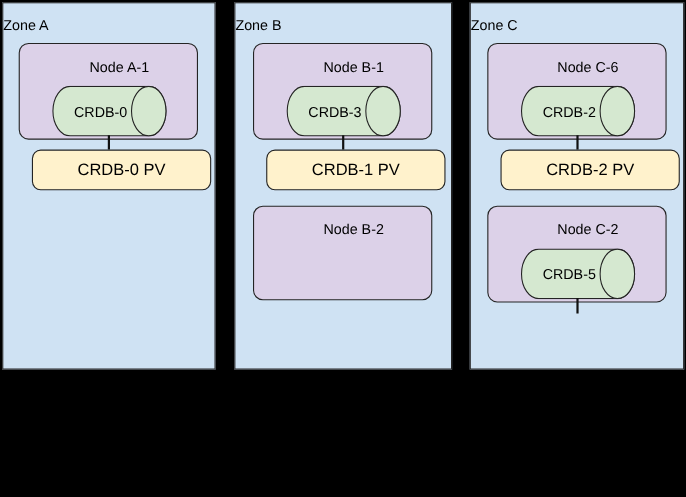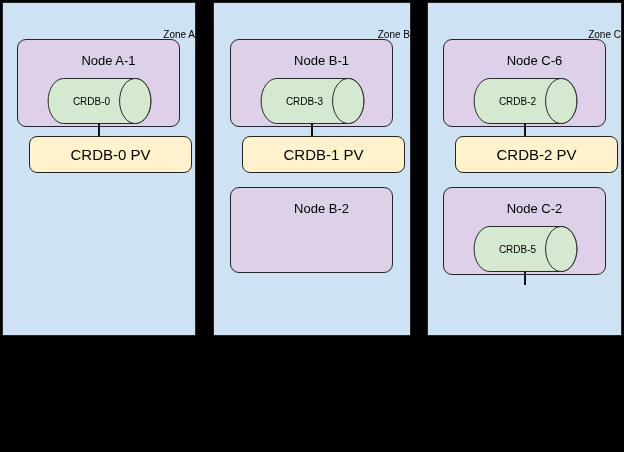--- a/index.html
+++ b/index.html
@@ -12,8 +12,8 @@
     box-sizing:border-box;
   }
   .zone-label{
-    position:absolute;top:24px;left:0;right:0;text-align:right;
-    font-size:10px;line-height:15px;
+    position:absolute;top:12px;left:0;right:0;text-align:left;
+    font-size:13px;line-height:15px;
   }
   .node{
     position:absolute;background:#dcd1e8;border:1px solid #242424;

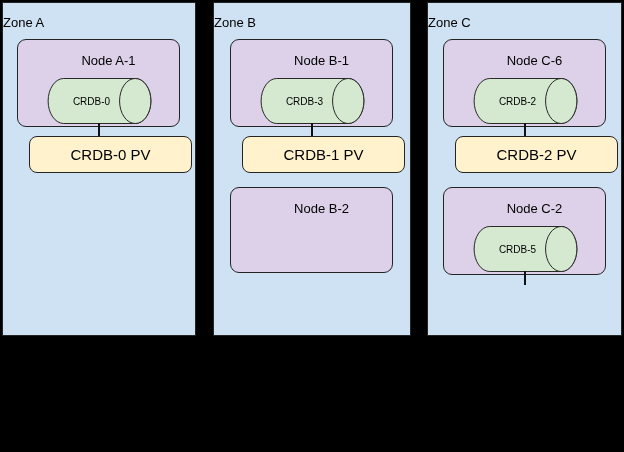--- a/index.html
+++ b/index.html
@@ -28,7 +28,7 @@
   .cylinder path,.cylinder ellipse{fill:#d5e8d0;stroke:#242424;stroke-width:1;}
   .cyl-label{
     position:absolute;left:0;top:0;width:89px;height:46px;
-    display:flex;align-items:center;justify-content:center;font-size:10px;
+    display:flex;align-items:center;justify-content:center;font-size:13px;
   }
   .connector{position:absolute;width:2px;background:#111;}
   .pv{

